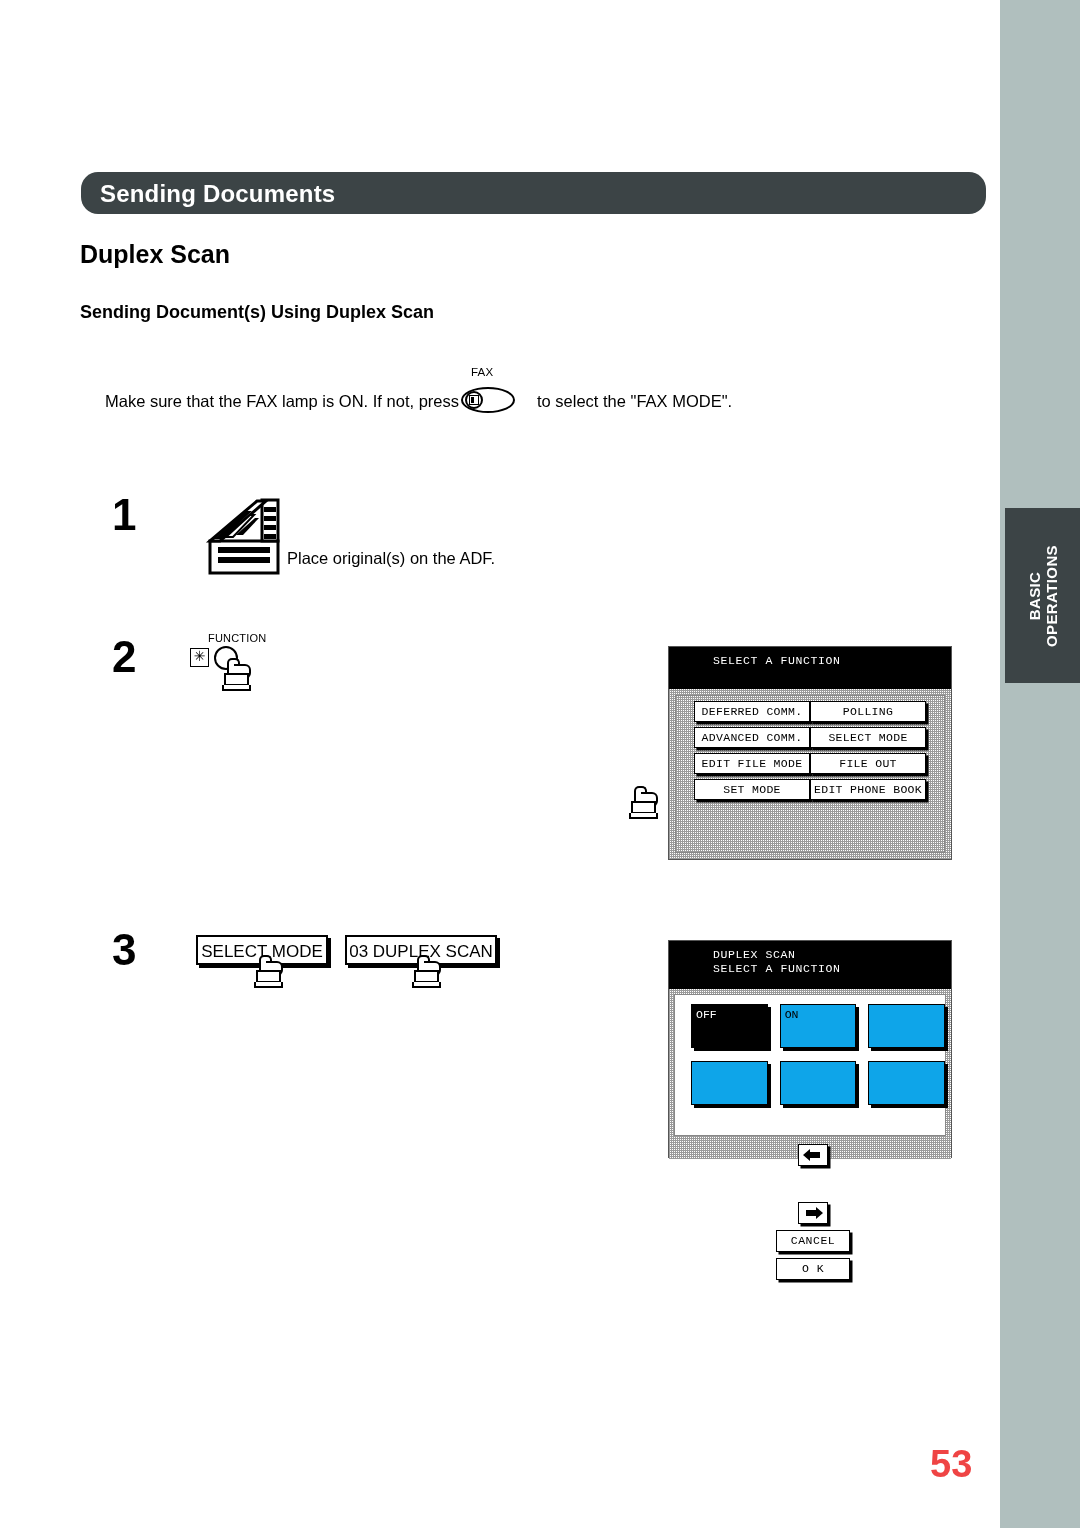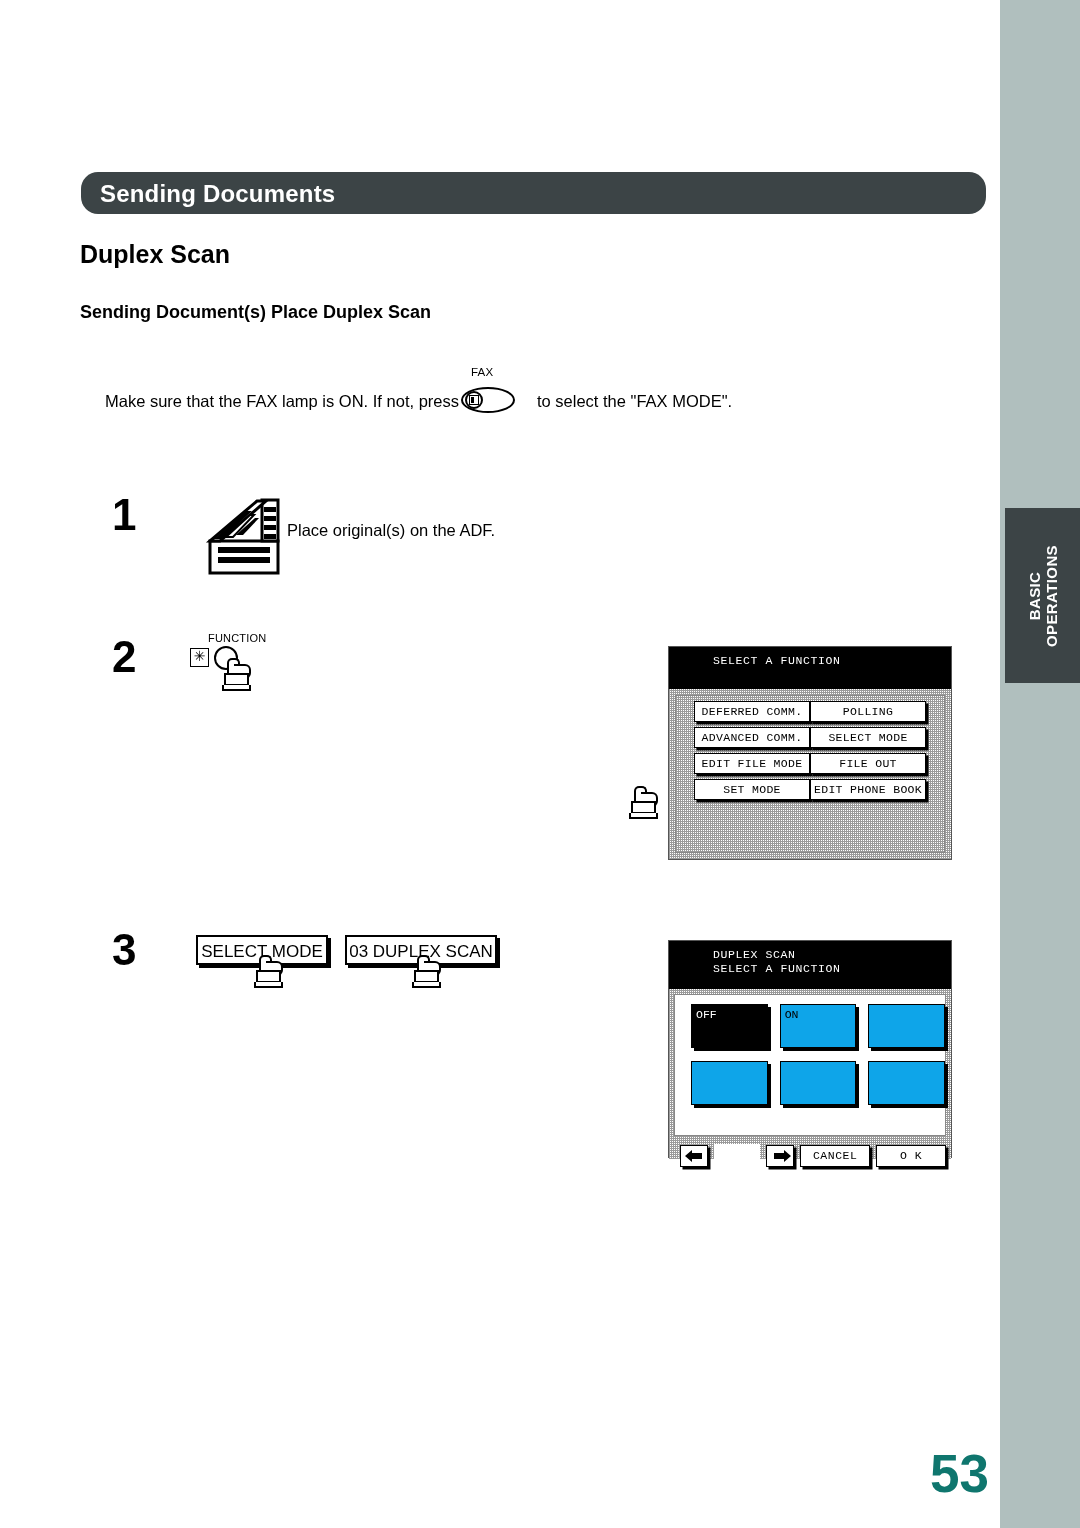--- a/index.html
+++ b/index.html
@@ -254,7 +254,7 @@
 </div>
 
 <div id="h1-duplex">Duplex Scan</div>
-<div id="h2-sending">Sending Document(s) Place Duplex Scan</div>
+<div id="h2-sending">Sending Document(s) Using Duplex Scan</div>
 
 <div id="intro-line">
   <span class="seg">Make sure that the FAX lamp is ON.  If not, press</span><span class="faxbtn">

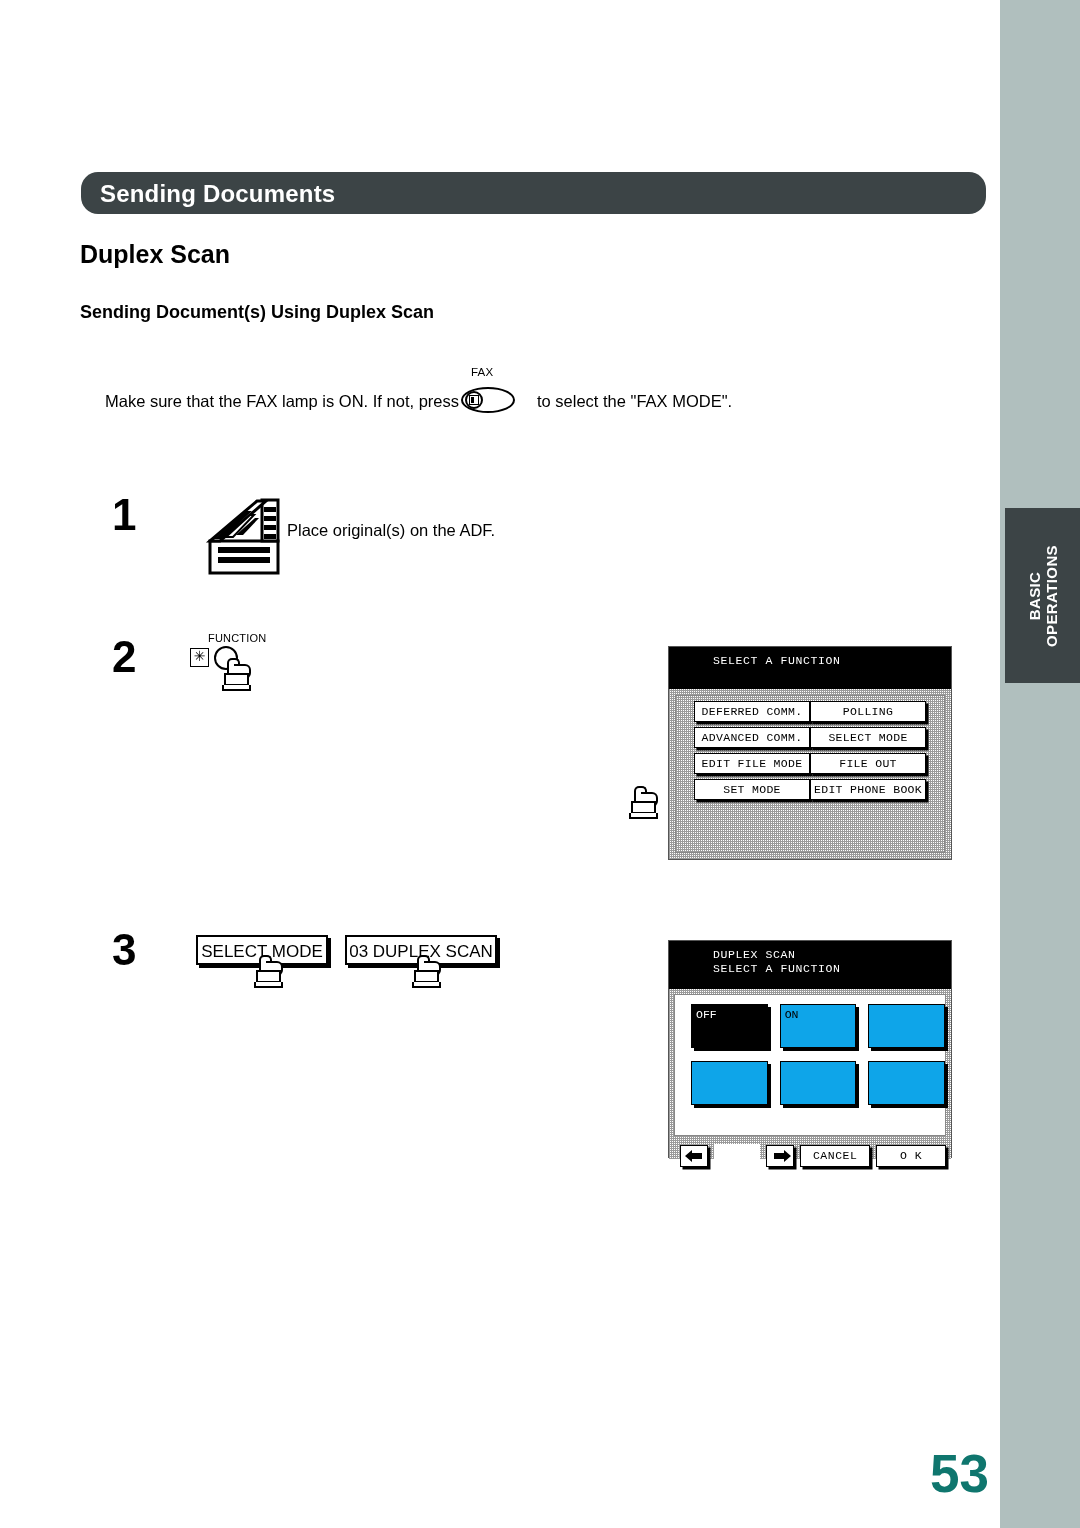--- a/index.html
+++ b/index.html
@@ -287,7 +287,7 @@
   <polygon points="36,40 55,23 59,23 43,40" fill="#000"></polygon>
 </svg>
 
-<div class="plain" style="left:287px;top:521px;font-size:16.5px;color:#000;">Place original(s) on the ADF.</div>
+<div class="plain" style="left:287px;top:549px;font-size:16.5px;color:#000;">Place original(s) on the ADF.</div>
 
 <div class="stepnum" style="left:112px;top:632px;">2</div>
 

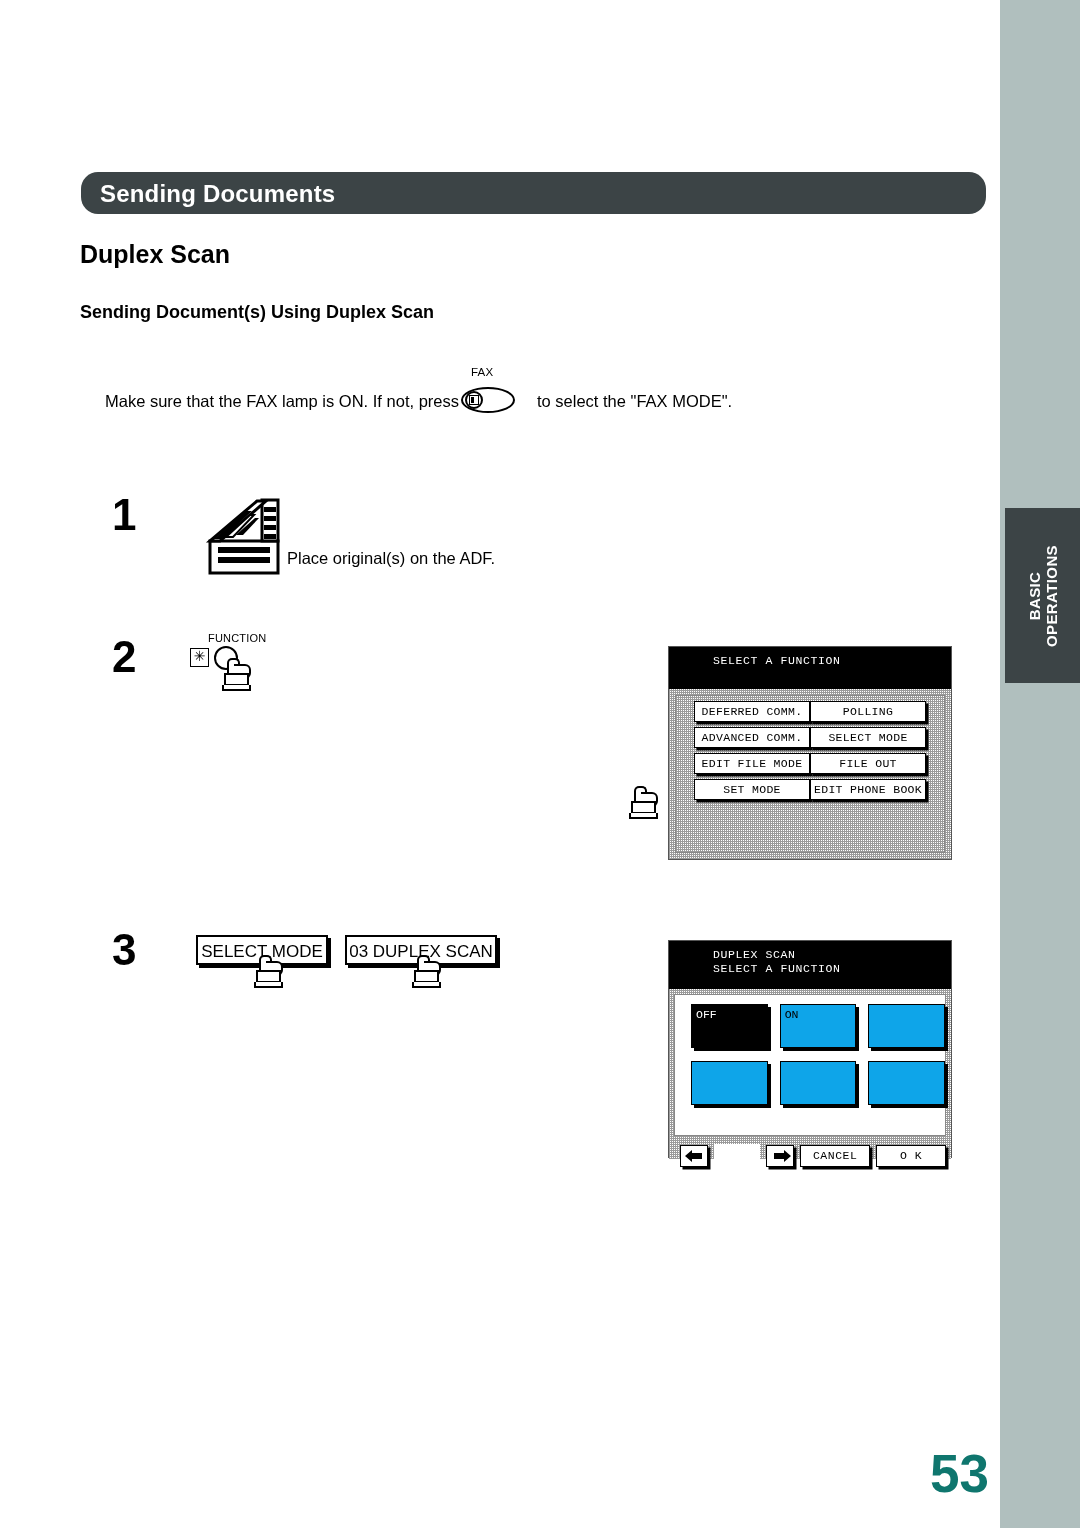--- a/index.html
+++ b/index.html
@@ -363,7 +363,7 @@
         <div class="cell"></div>
       </div>
     </div>
-    <div class="btnrow" style="margin-top:8px;padding-left:6px;">
+    <div class="btnrow" style="margin-top:8px;padding-left:6px;flex-direction:column;">
       <div class="arrowbtn">
         <svg width="26" height="18" viewBox="0 0 26 18" style="position:absolute;left:1px;top:1px;">
           <polygon points="3,9 10,3 10,6 20,6 20,12 10,12 10,15" fill="#000"></polygon>

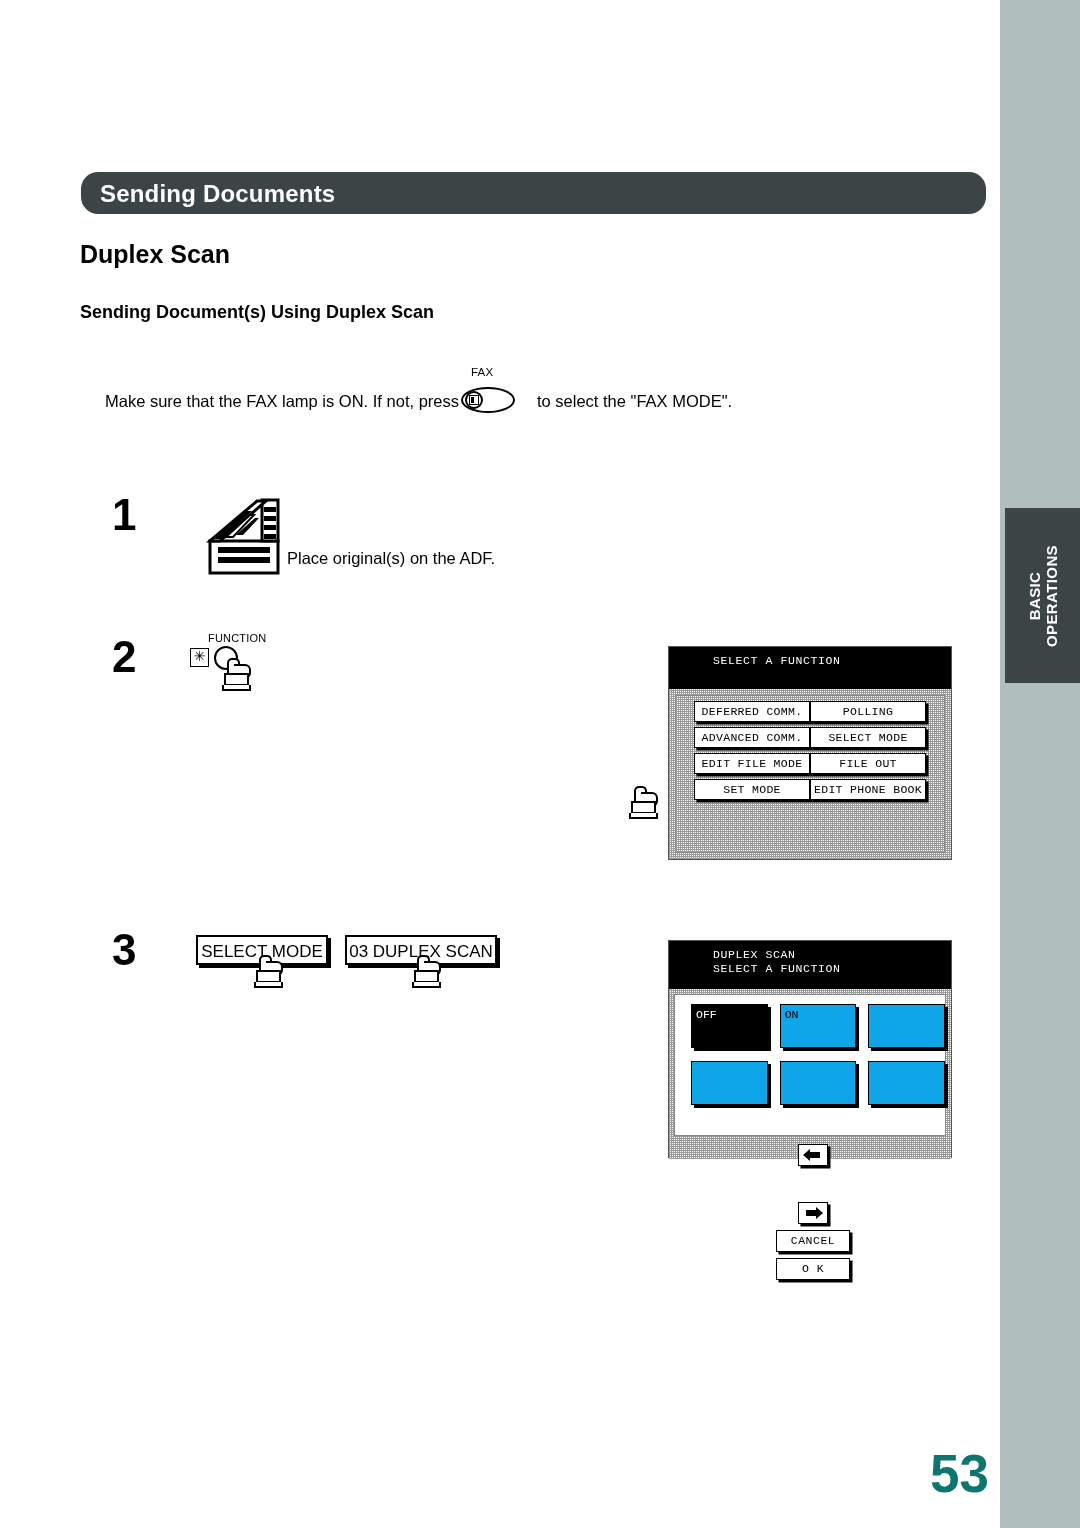--- a/index.html
+++ b/index.html
@@ -233,7 +233,7 @@
   
   #page-number{
     position:absolute;left:930px;top:1443px;
-    font-size:53px;font-weight:bold;color:#0f766e;
+    font-size:38px;font-weight:bold;color:#ef4444;
   }
   .plain{position:absolute;}
 </style>

